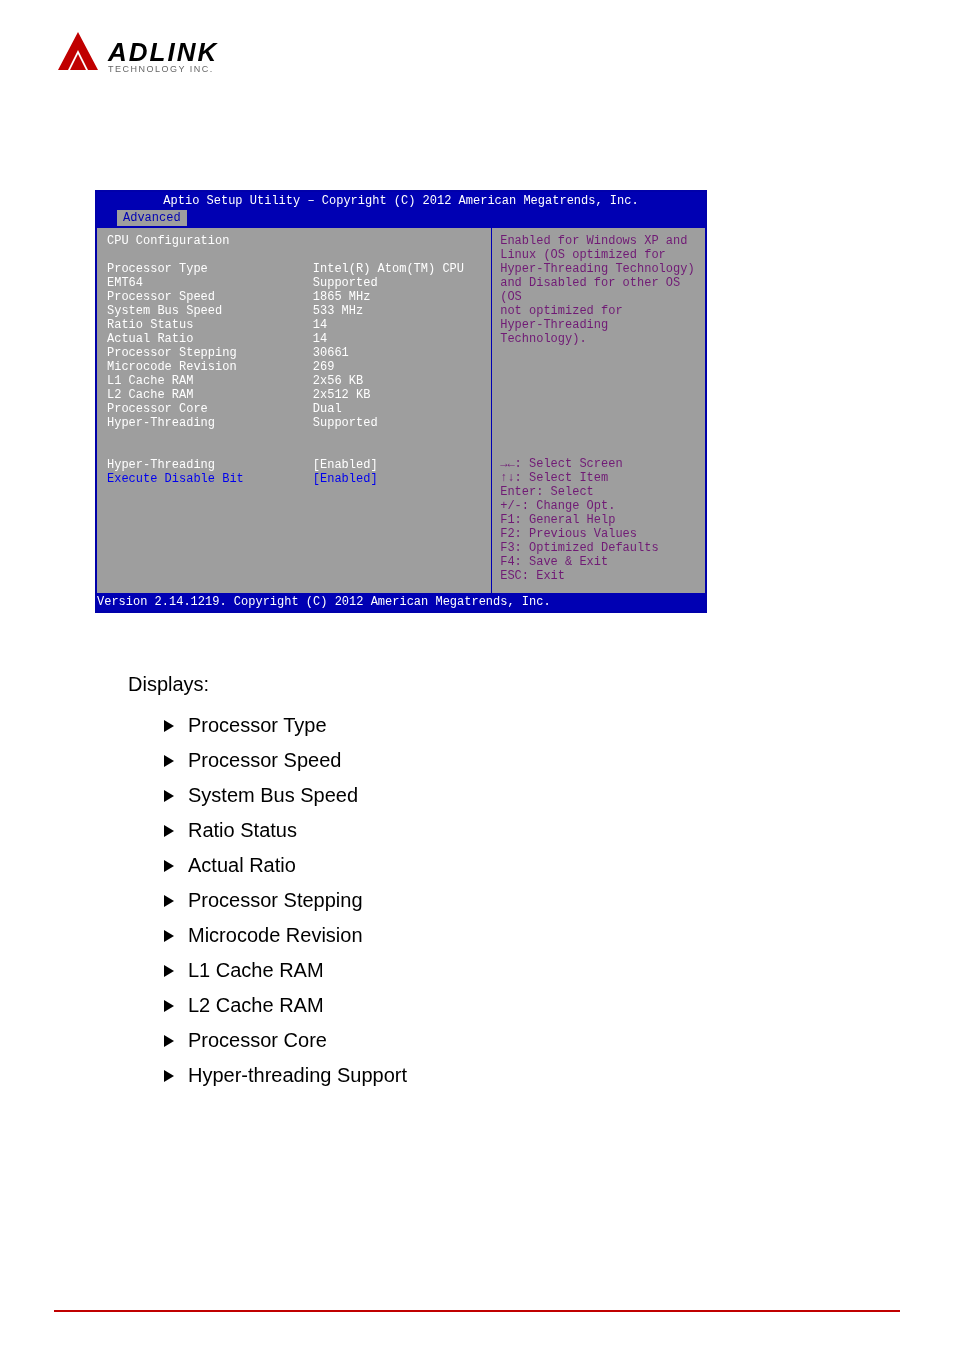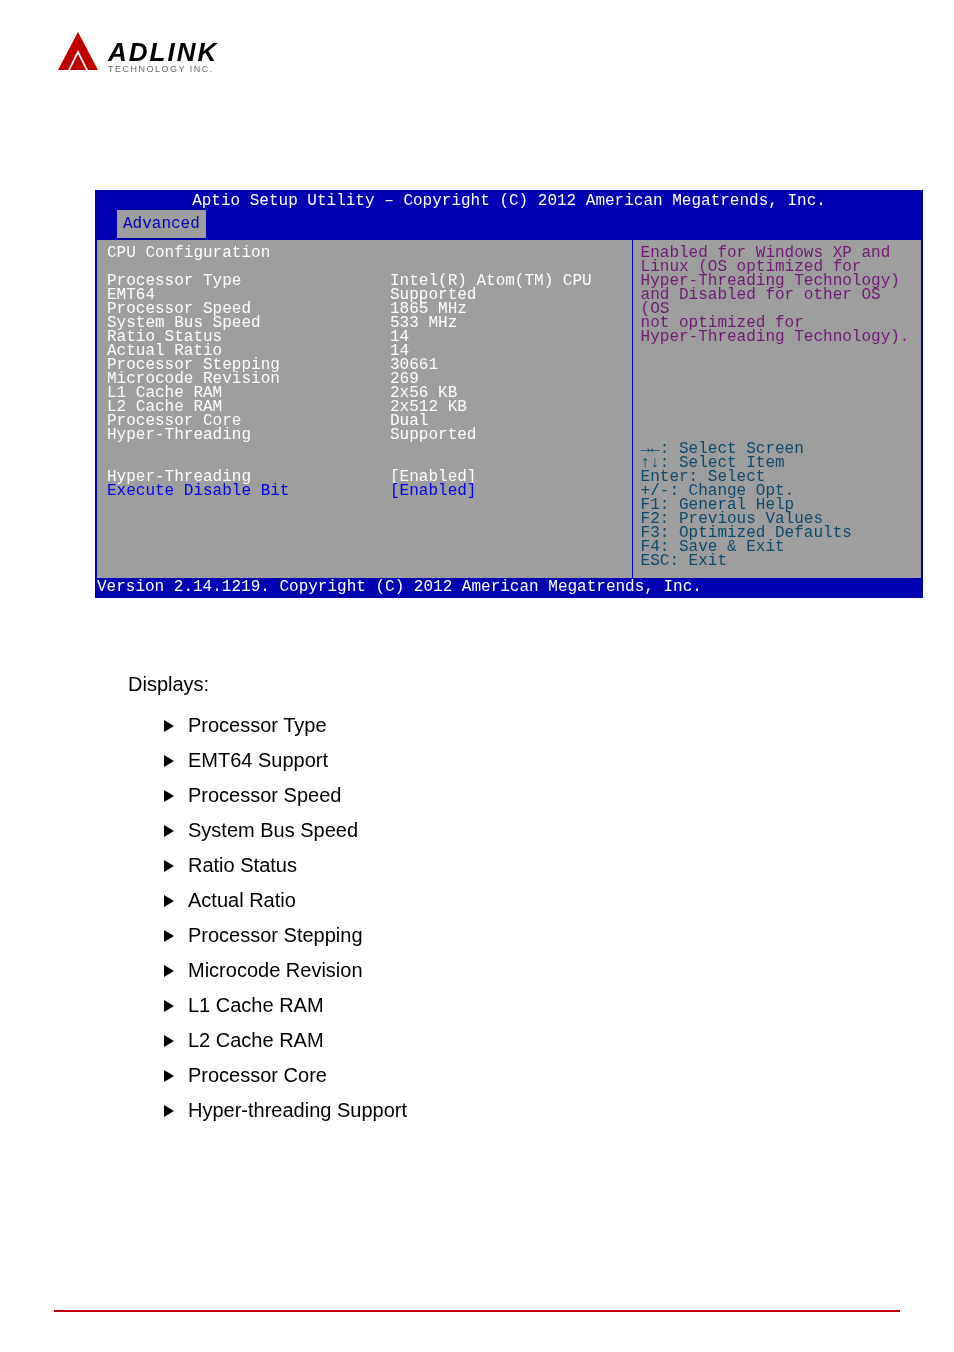--- a/index.html
+++ b/index.html
@@ -38,11 +38,11 @@
     position: absolute;
     top: 190px;
     left: 95px;
-    width: 828px;
+    width: 612px;
     border: 2px solid #0000aa;
     background: #9e9e9e;
     font-family: "Courier New", monospace;
-    font-size: 16px;
+    font-size: 12px;
     line-height: 14px;
   }
   .bios-header {

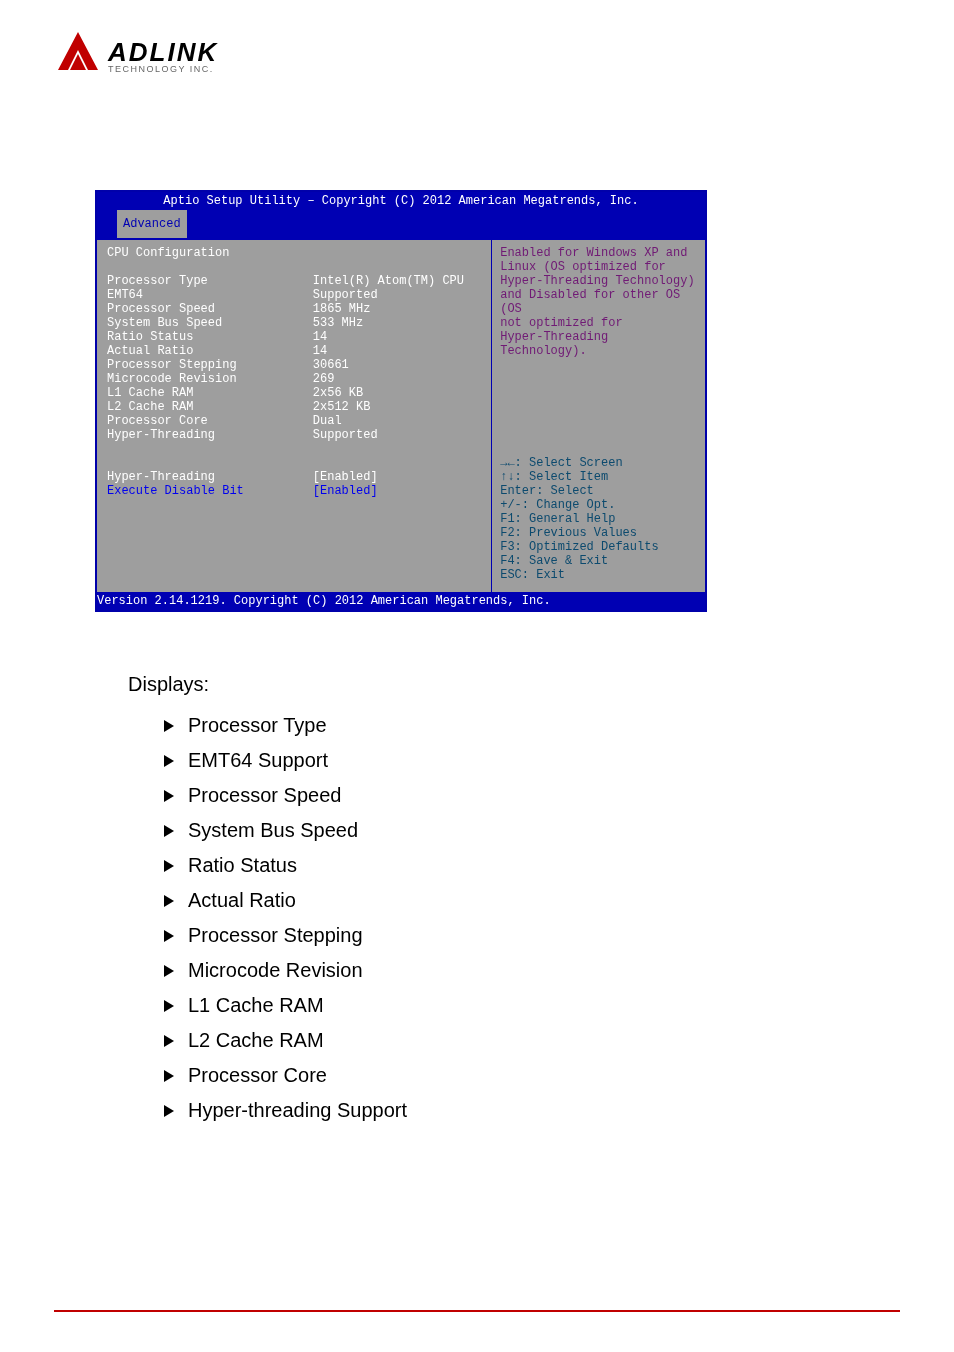--- a/index.html
+++ b/index.html
@@ -58,7 +58,7 @@
   .bios-tab {
     background: #9e9e9e;
     color: #0000b3;
-    padding: 7px 6px;
+    padding: 1px 6px;
     display: inline-block;
     text-align: right;
   }

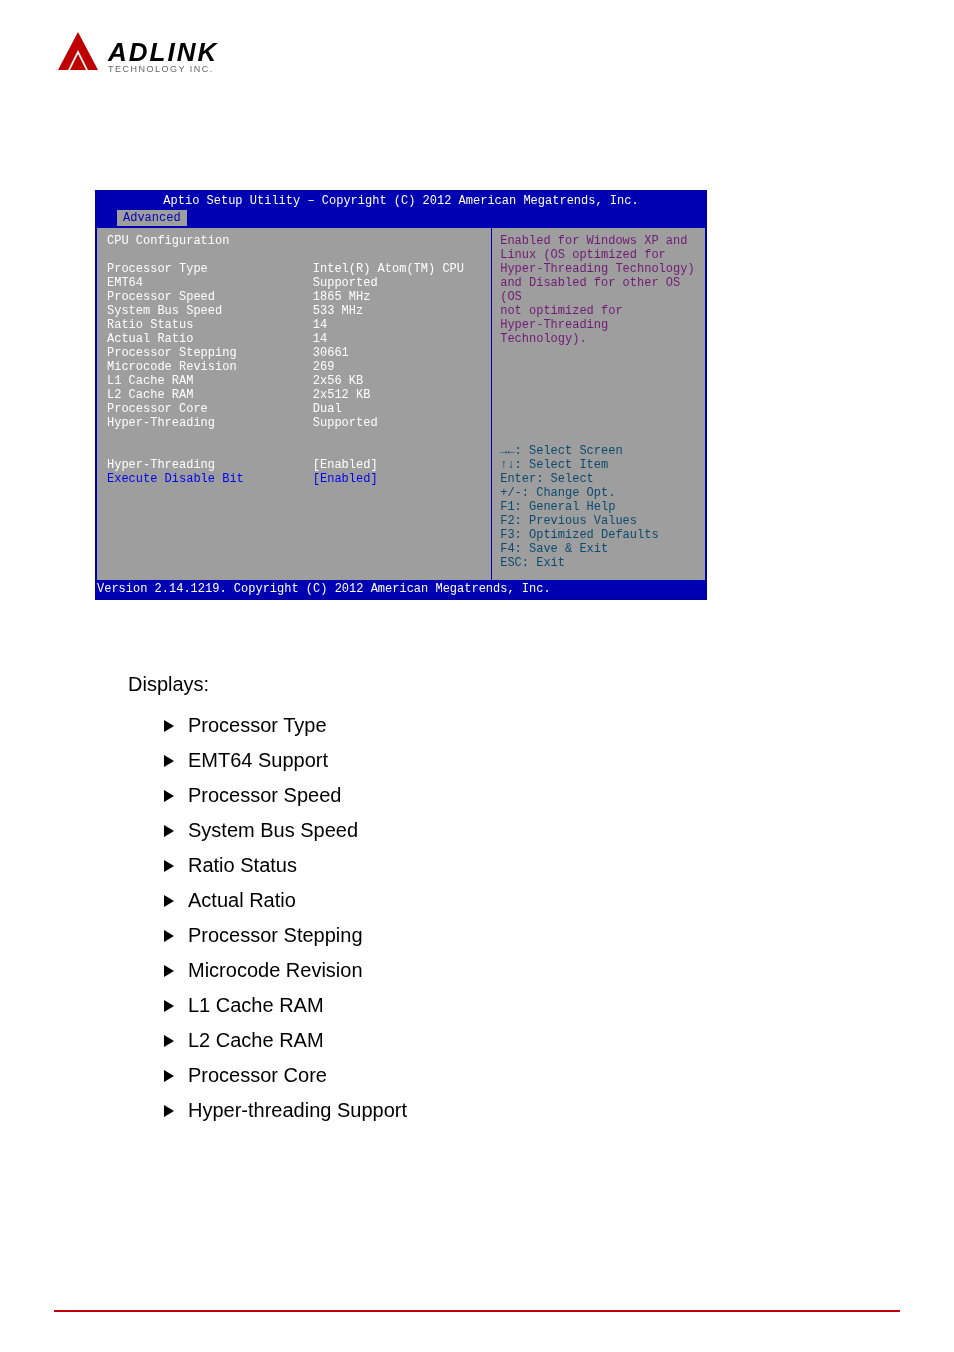--- a/index.html
+++ b/index.html
@@ -86,7 +86,7 @@
   .cfg-row.sel { color: #ffffff; }
   .cfg-row.nsel { color: #0000ee; }
   .help-top { color: #701a75; }
-  .help-bot { color: #0c4a6e; margin-top: 0; }
+  .help-bot { color: #701a75; margin-top: 13px; }
   .bios-footer {
     background: #0000b3;
     color: #ffffff;

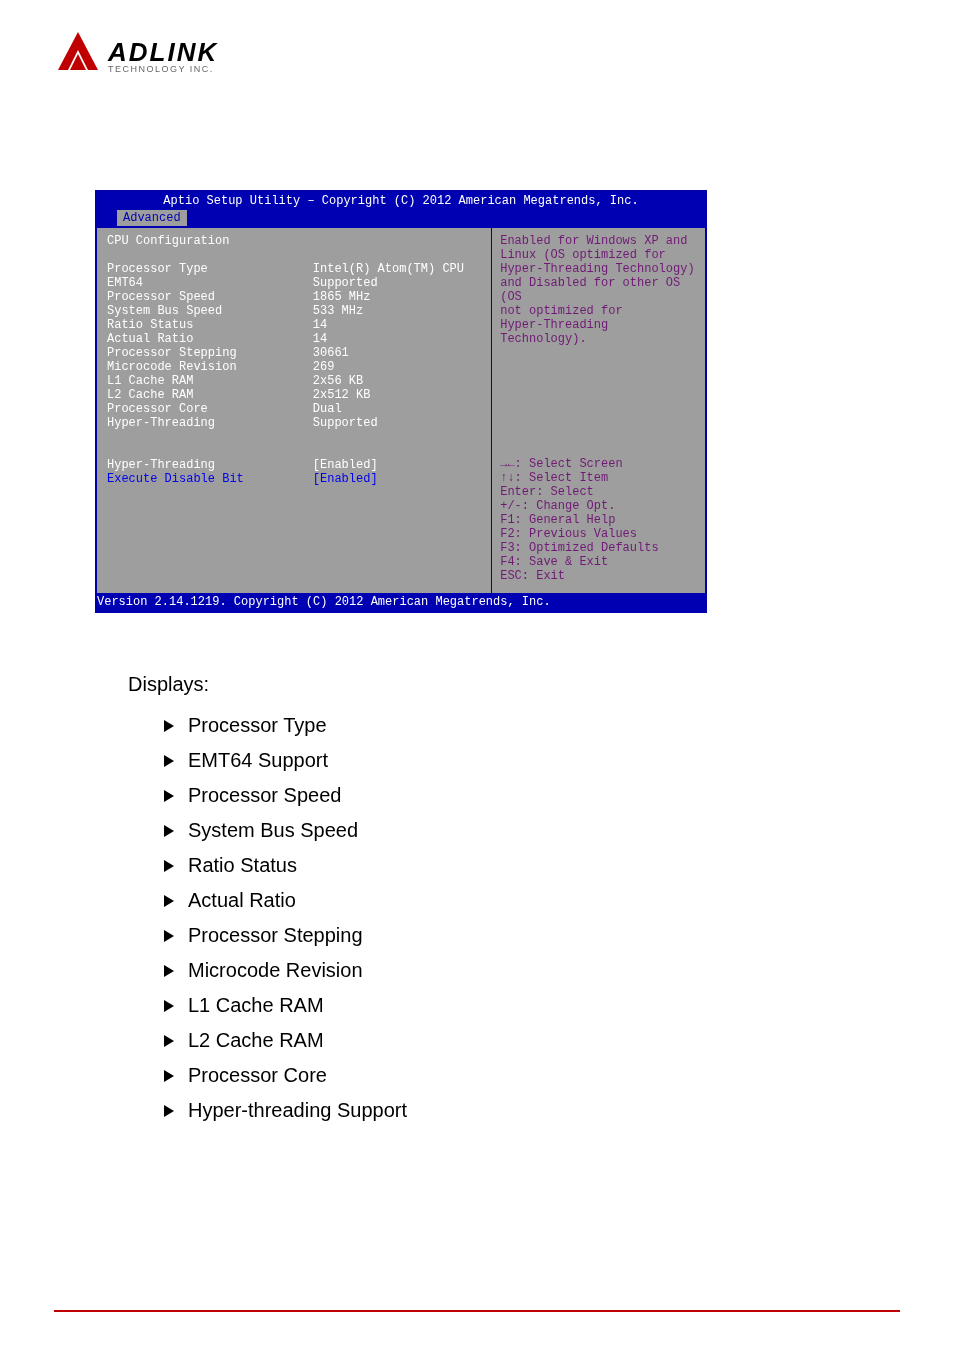--- a/index.html
+++ b/index.html
@@ -248,10 +248,6 @@
       </li>
     <li>
         <span class="tri"></span>
-        <span>EMT64 Support</span>
-      </li>
-    <li>
-        <span class="tri"></span>
         <span>Processor Speed</span>
       </li>
     <li>

